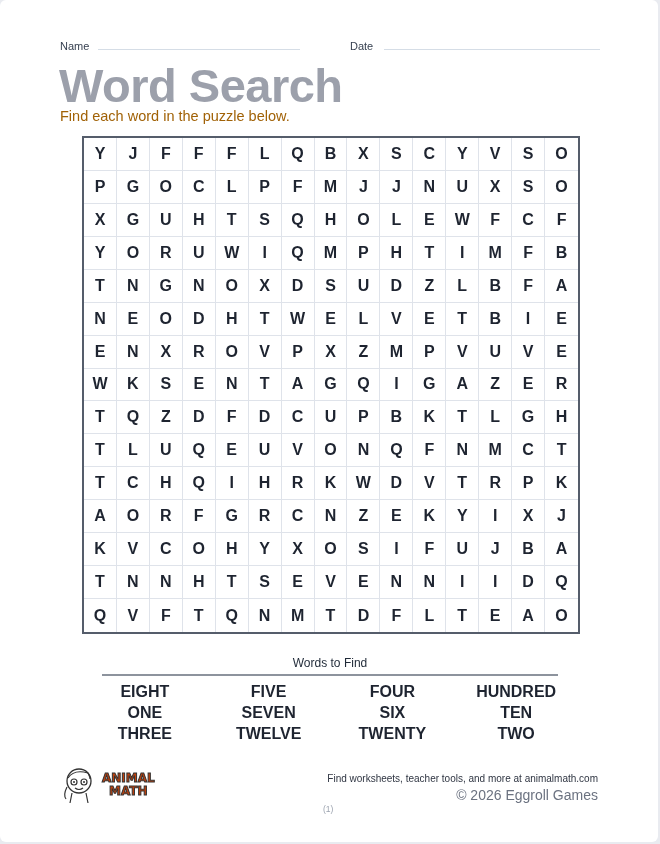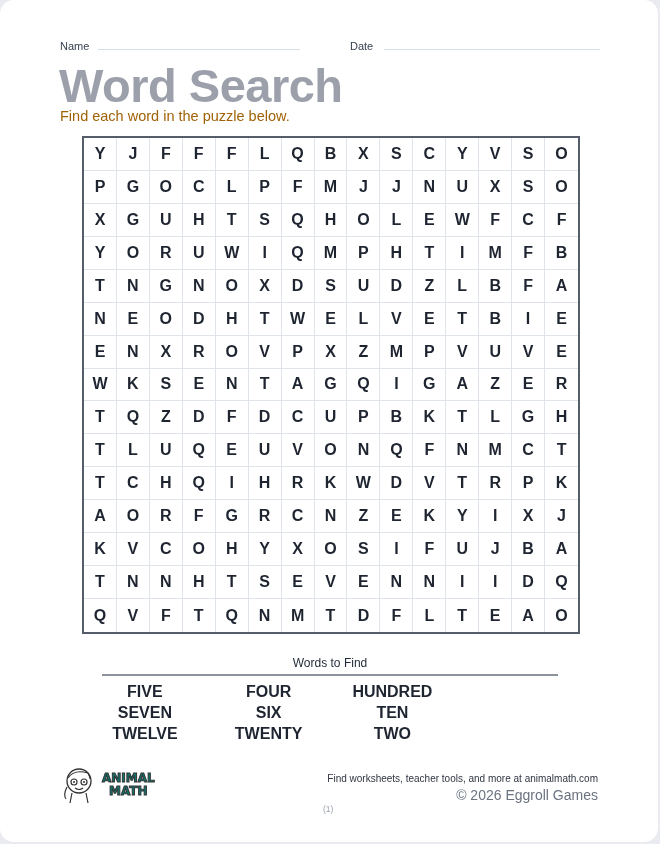--- a/index.html
+++ b/index.html
@@ -15,7 +15,7 @@
     position: absolute; left: 0; top: 0;
     width: 658px; height: 842px;
     background: #ffffff;
-    border-radius: 14px;
+    border-radius: 6px;
   }
   .field-label {
     position: absolute; top: 40px;

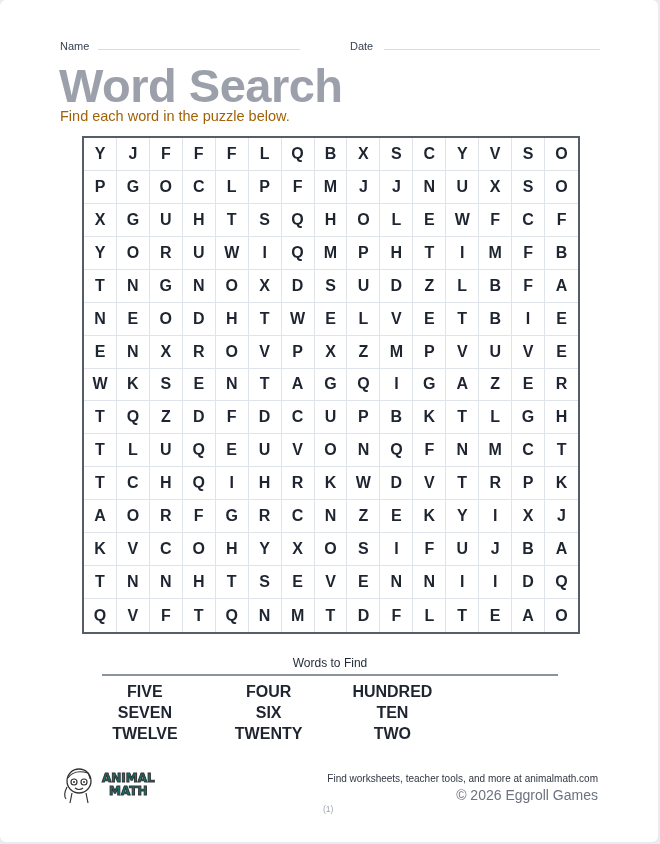--- a/index.html
+++ b/index.html
@@ -340,6 +340,11 @@
   <div class="words-rule"></div>
   <div class="words" id="words">
       <div class="word-col">
+        <div class="word">EIGHT</div>
+        <div class="word">ONE</div>
+        <div class="word">THREE</div>
+      </div>
+      <div class="word-col">
         <div class="word">FIVE</div>
         <div class="word">SEVEN</div>
         <div class="word">TWELVE</div>

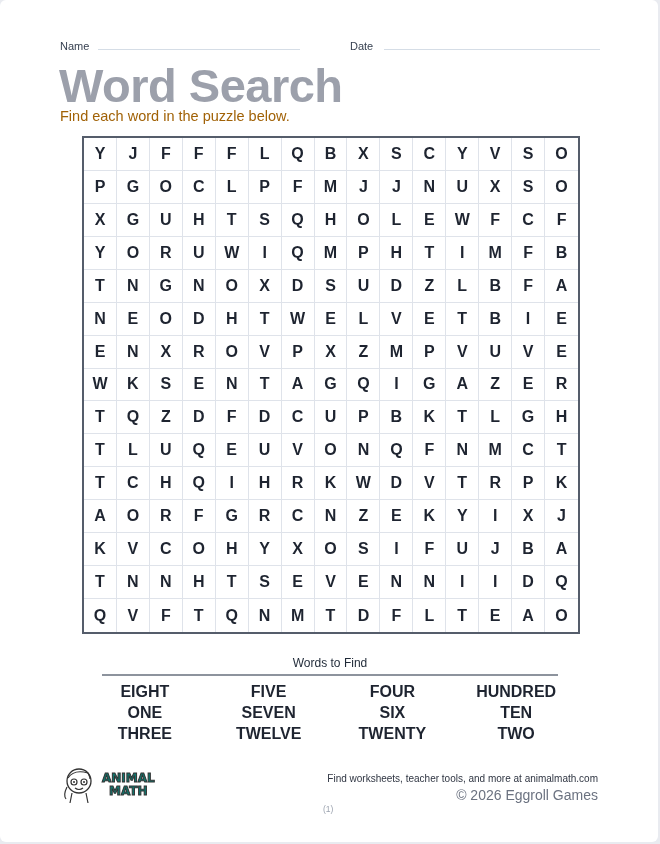--- a/index.html
+++ b/index.html
@@ -77,7 +77,7 @@
   .logo-text {
     font-family: "DejaVu Sans", sans-serif;
     font-weight: bold; font-size: 12px; line-height: 13px;
-    color: #0f766e;
+    color: #c2410c;
     -webkit-text-stroke: 1px #333;
     text-align: center; margin-left: 4px;
   }

